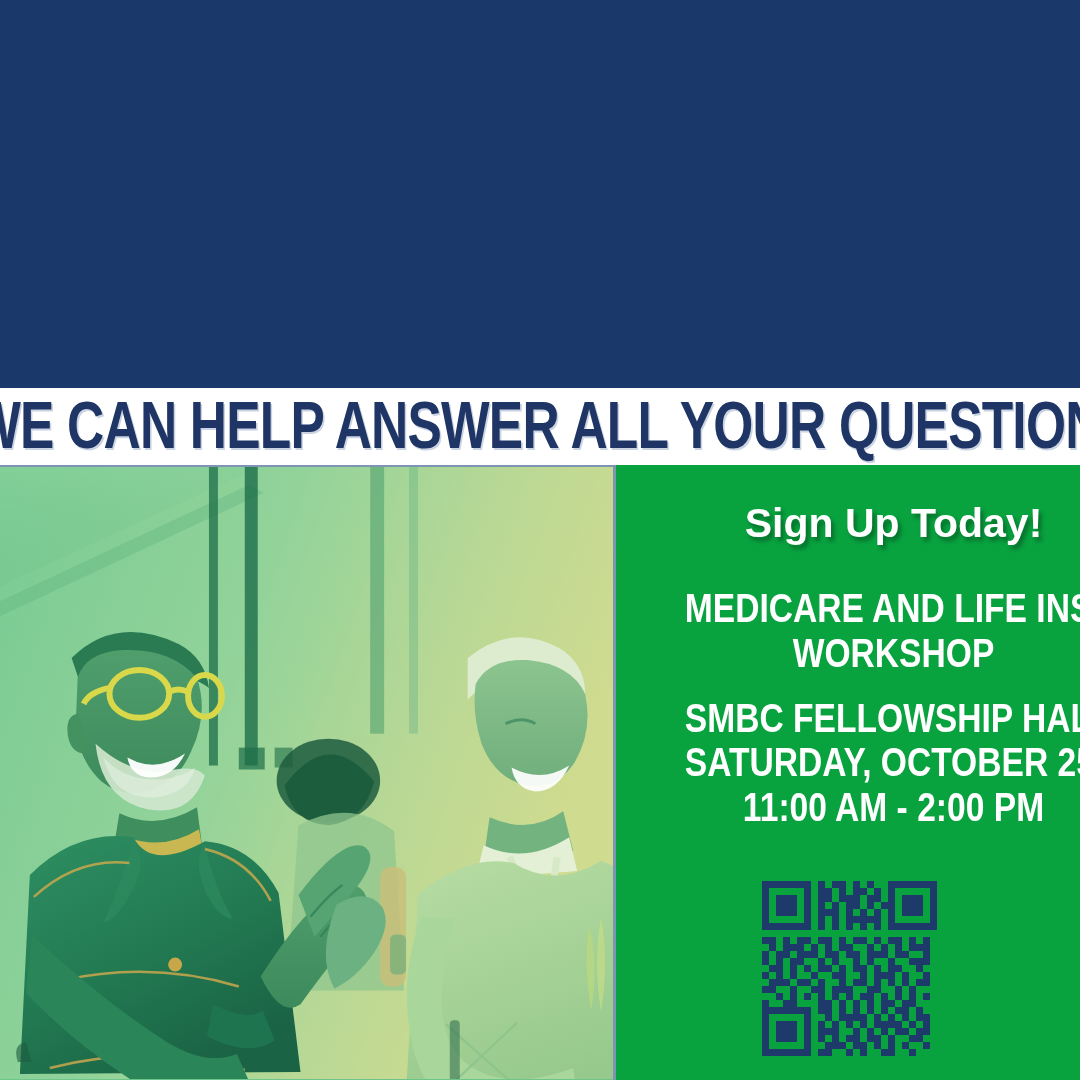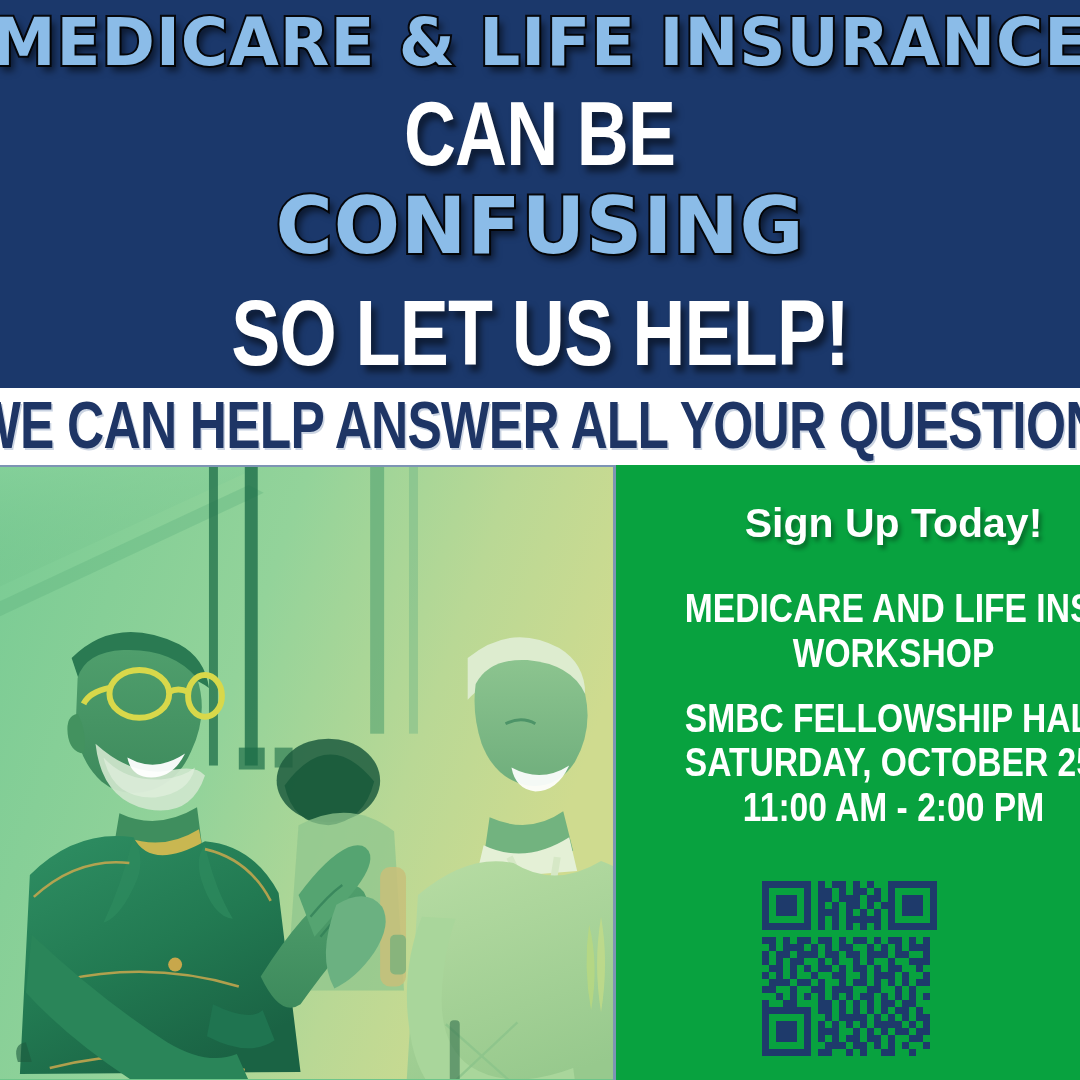--- a/index.html
+++ b/index.html
@@ -182,14 +182,6 @@
 
 <div id="flyer">
 
-  <div class="header">
-    <div class="header-inner">
-      <div class="hl-wide line-medicare">MEDICARE &amp; LIFE INSURANCE</div>
-      <div class="hl-cond line-canbe">CAN BE</div>
-      <div class="hl-wide line-confusing">CONFUSING</div>
-      <div class="hl-cond line-help">SO LET US HELP!</div>
-    </div>
-  </div>
 
   <div class="banner">
     <div class="banner-text">...WE CAN HELP ANSWER ALL YOUR QUESTIONS.</div>

